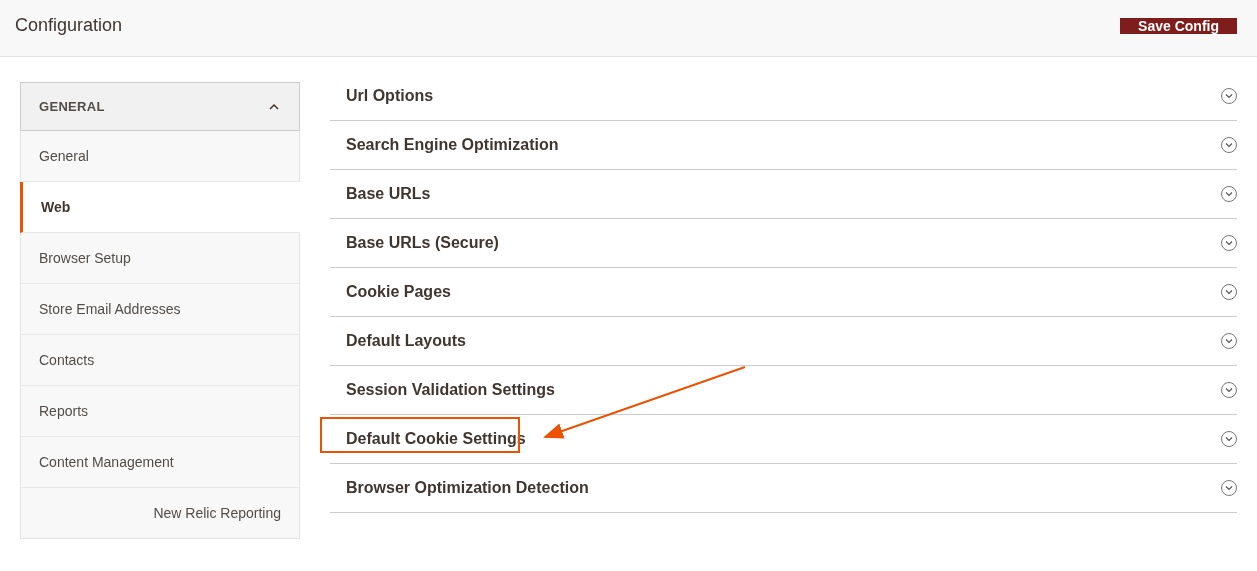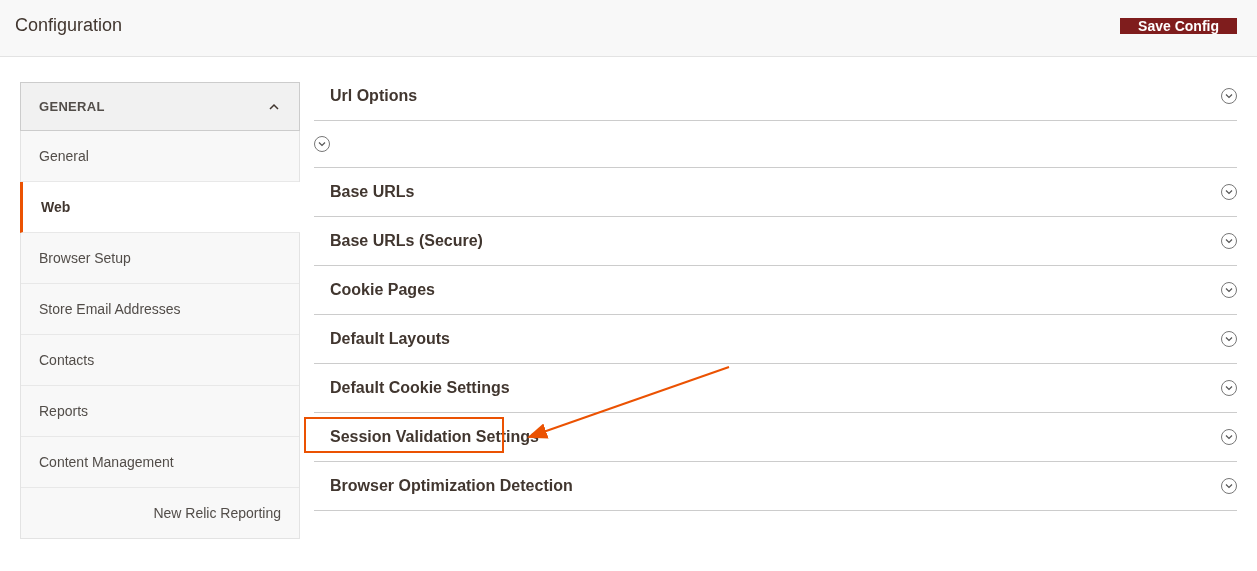--- a/index.html
+++ b/index.html
@@ -39,7 +39,7 @@
     .content {
       display: flex;
       padding: 25px 20px 0 20px;
-      gap: 14px;
+      gap: 30px;
     }
     .sidebar {
       width: 280px;

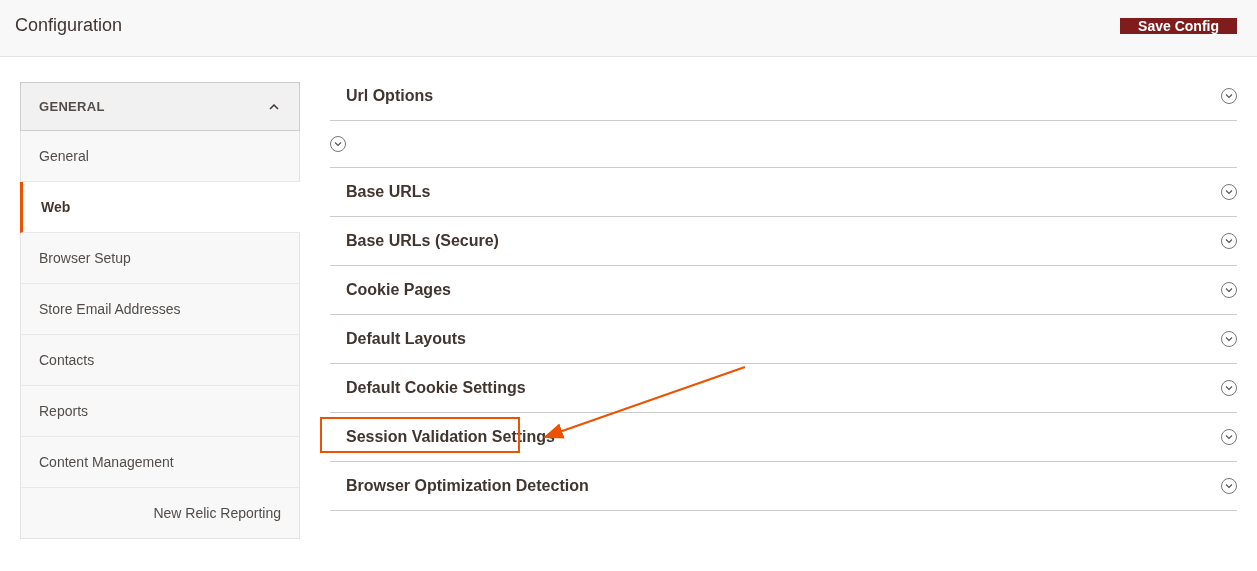--- a/index.html
+++ b/index.html
@@ -175,6 +175,7 @@
       </span>
     </div>
     <div class="section-row">
+      <span class="section-label">Search Engine Optimization</span>
       <span class="expand-icon">
         <svg width="10" height="10" viewBox="0 0 10 10">
             <path d="M2 3.5 L5 6.5 L8 3.5" stroke="#555" stroke-width="1.2" fill="none"></path>

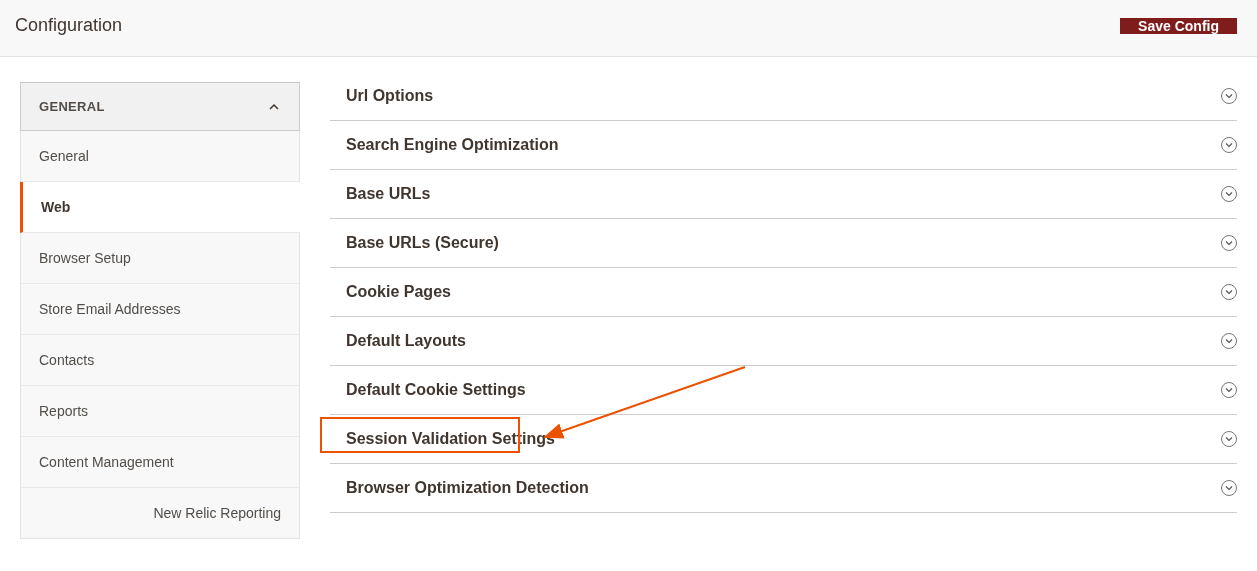--- a/index.html
+++ b/index.html
@@ -214,16 +214,16 @@
           </svg>
       </span>
     </div>
+    <div class="section-row">
+      <span class="section-label">Session Validation Settings</span>
+      <span class="expand-icon">
+        <svg width="10" height="10" viewBox="0 0 10 10">
+            <path d="M2 3.5 L5 6.5 L8 3.5" stroke="#555" stroke-width="1.2" fill="none"></path>
+          </svg>
+      </span>
+    </div>
     <div class="section-row" id="cookie-section">
       <span class="section-label">Default Cookie Settings</span>
-      <span class="expand-icon">
-        <svg width="10" height="10" viewBox="0 0 10 10">
-            <path d="M2 3.5 L5 6.5 L8 3.5" stroke="#555" stroke-width="1.2" fill="none"></path>
-          </svg>
-      </span>
-    </div>
-    <div class="section-row">
-      <span class="section-label">Session Validation Settings</span>
       <span class="expand-icon">
         <svg width="10" height="10" viewBox="0 0 10 10">
             <path d="M2 3.5 L5 6.5 L8 3.5" stroke="#555" stroke-width="1.2" fill="none"></path>

